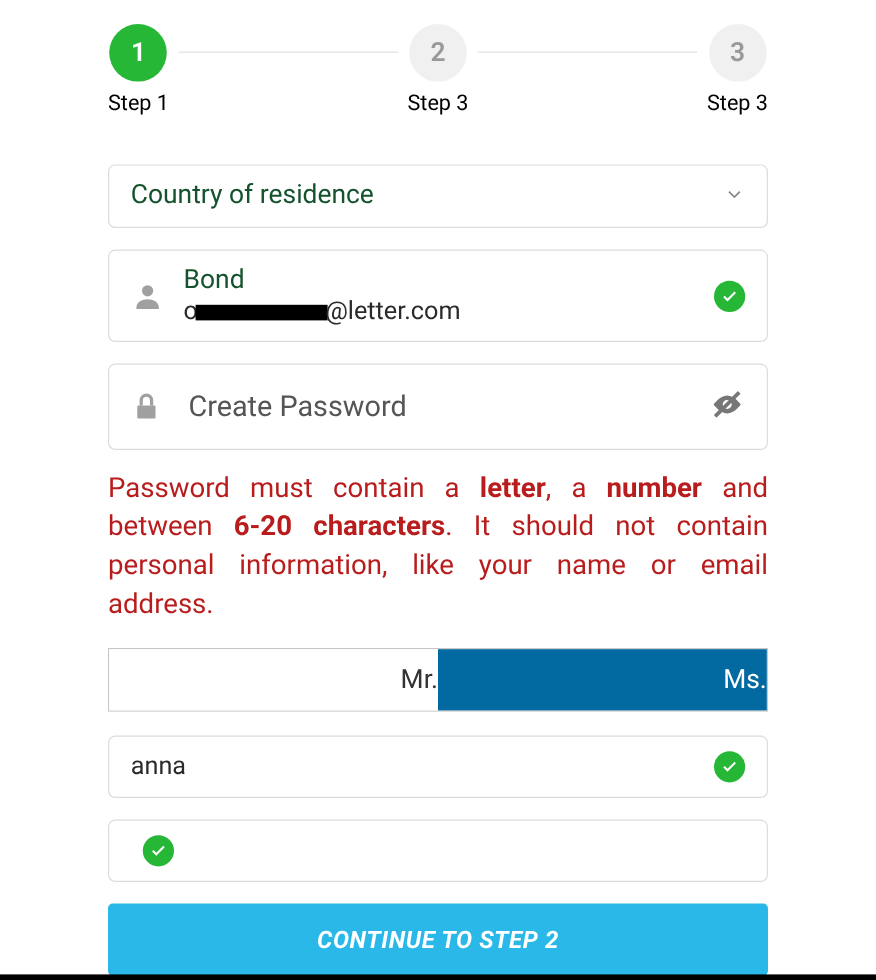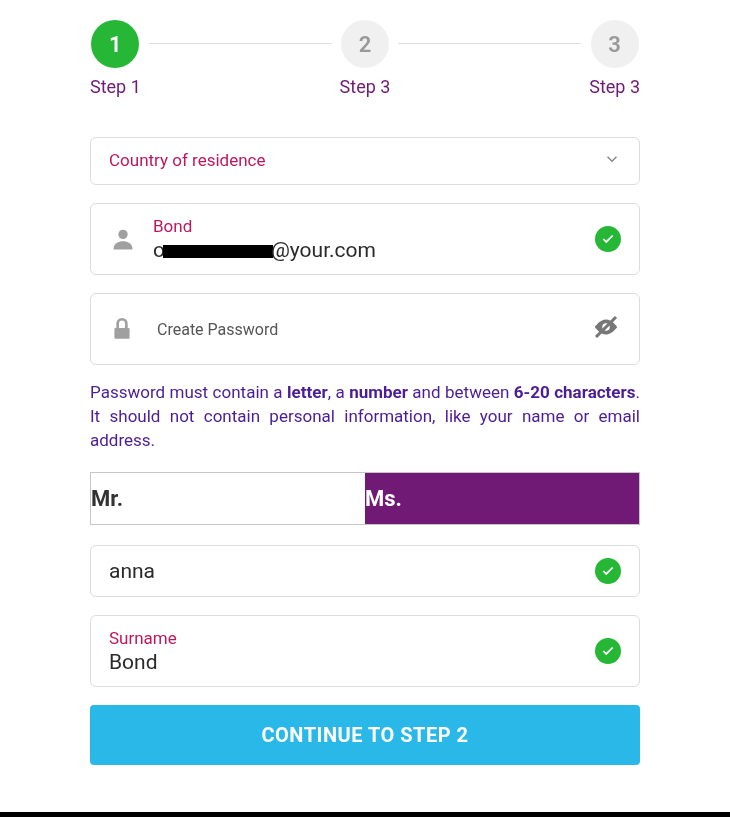--- a/index.html
+++ b/index.html
@@ -50,7 +50,7 @@
     }
     .step-label {
       font-size: 18px;
-      color: #701a75;
+      color: #000000;
     }
     .step-line {
       flex: 1;

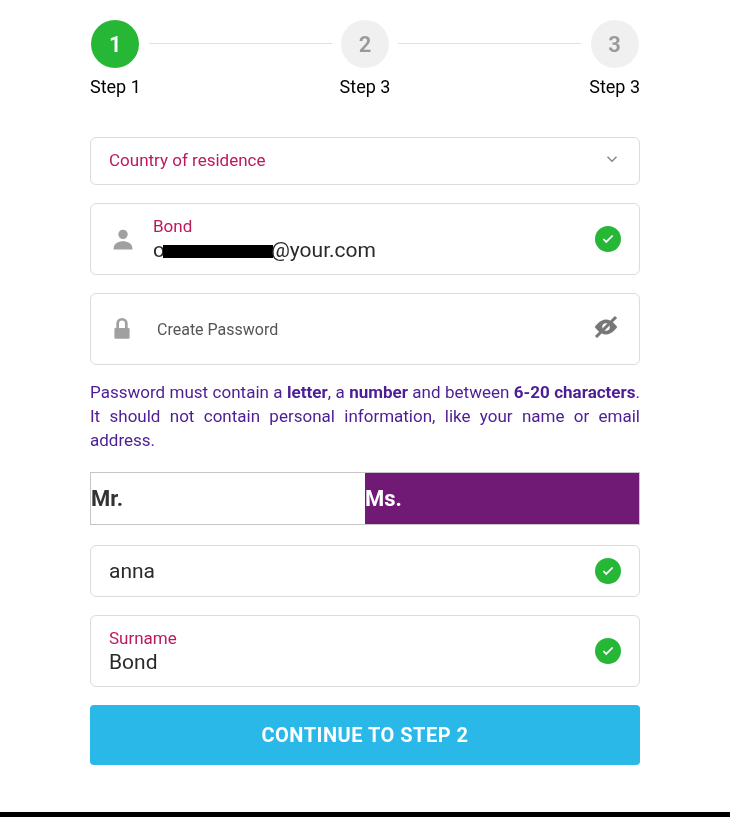--- a/index.html
+++ b/index.html
@@ -74,8 +74,8 @@
       flex: 1;
     }
     .field-label {
-      font-size: 17px;
-      color: #be185d;
+      font-size: 22px;
+      color: #14532d;
       margin-bottom: 2px;
     }
     .field-value {

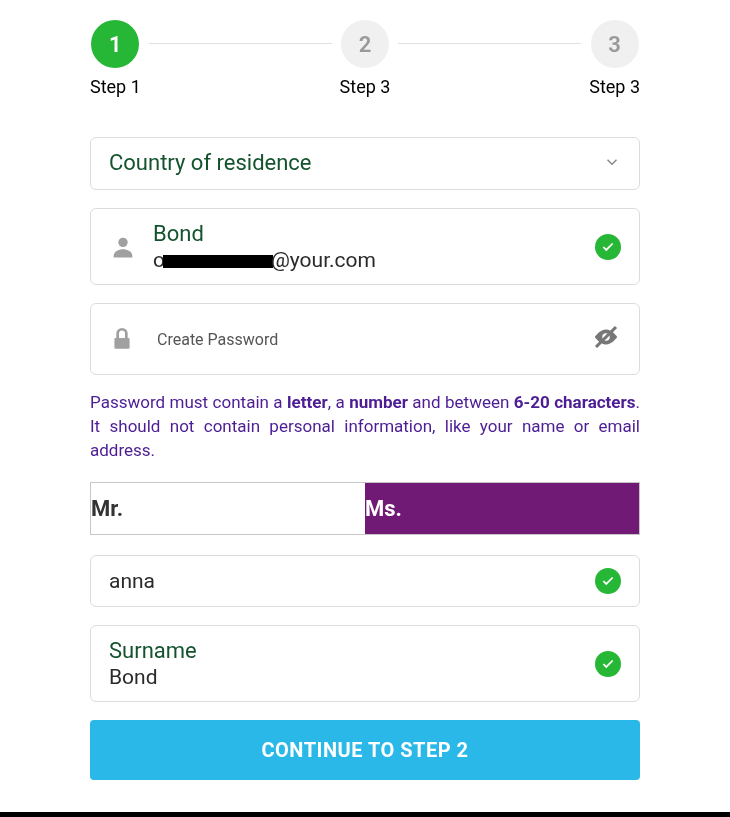--- a/index.html
+++ b/index.html
@@ -225,7 +225,7 @@
     <div class="field-inner">
       <div class="field-label">Bond</div>
       <div class="field-value">
-        <span>o</span><span class="redacted"></span><span>@your.com</span>
+        <span>o</span><span class="redacted"></span><span>@letter.com</span>
       </div>
     </div>
     <span class="check-badge">

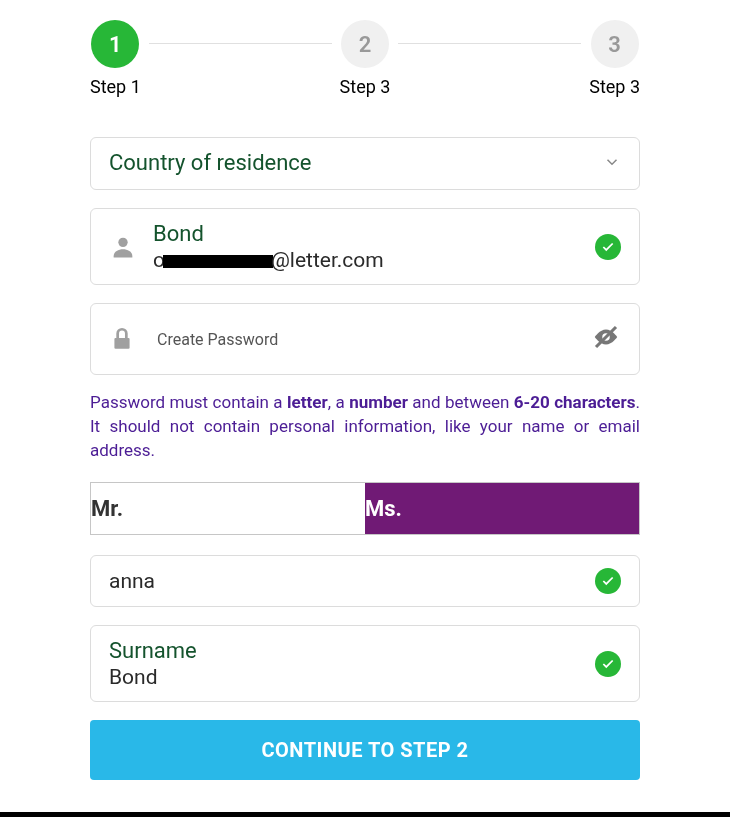--- a/index.html
+++ b/index.html
@@ -113,7 +113,7 @@
     }
     .password-placeholder {
       flex: 1;
-      font-size: 16px;
+      font-size: 24px;
       color: #555555;
       margin-left: 22px;
     }

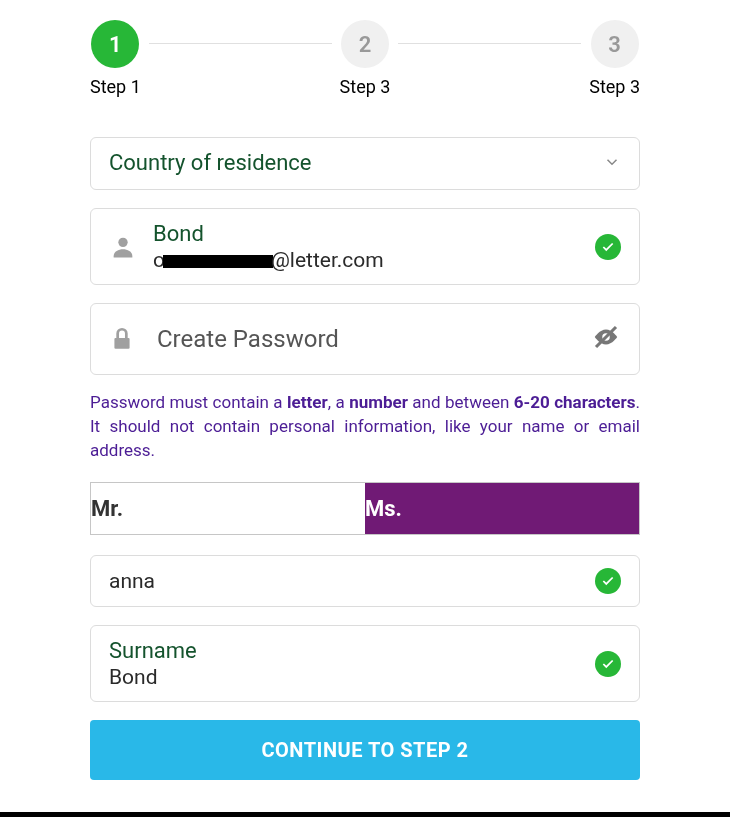--- a/index.html
+++ b/index.html
@@ -122,8 +122,8 @@
     }
     
     .password-hint {
-      font-size: 17px;
-      color: #4c1d95;
+      font-size: 23px;
+      color: #b91c1c;
       text-align: justify;
       line-height: 1.4;
       margin-bottom: 20px;

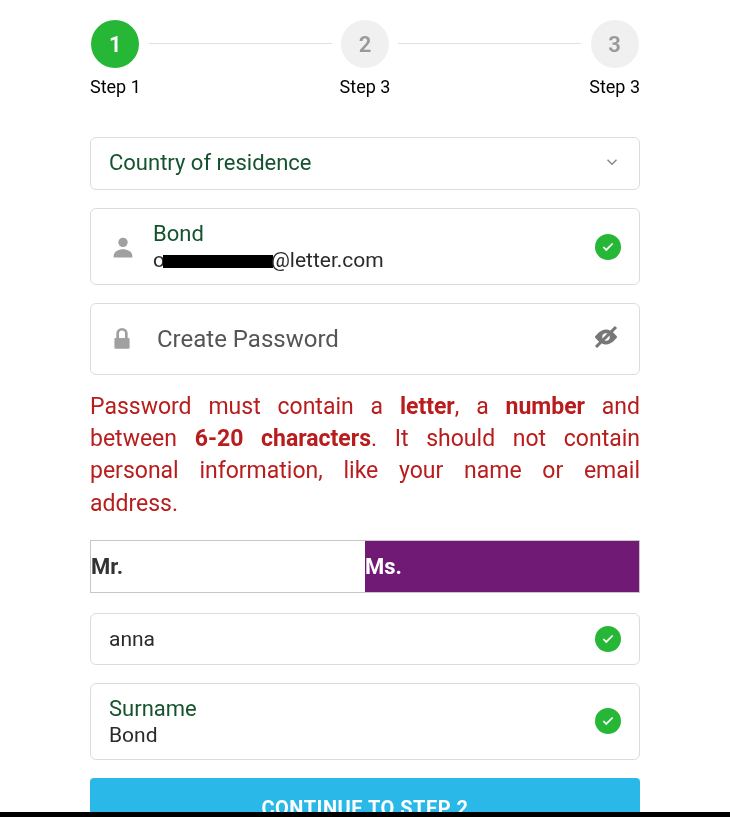--- a/index.html
+++ b/index.html
@@ -139,11 +139,10 @@
     }
     .title-option {
       flex: 1;
-      text-align: left;
+      text-align: right;
       padding: 13px 0;
       font-size: 22px;
       cursor: pointer;
-      font-weight: bold;
     }
     .title-option.unselected {
       background: #ffffff;

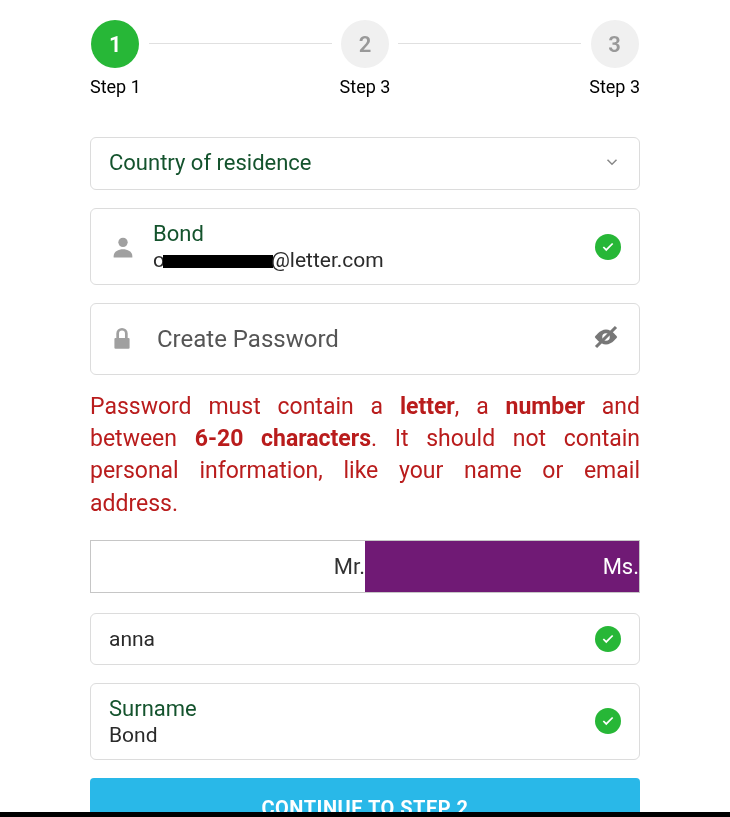--- a/index.html
+++ b/index.html
@@ -149,7 +149,7 @@
       color: #333333;
     }
     .title-option.selected {
-      background: #701a75;
+      background: #0369a1;
       color: #ffffff;
     }
     

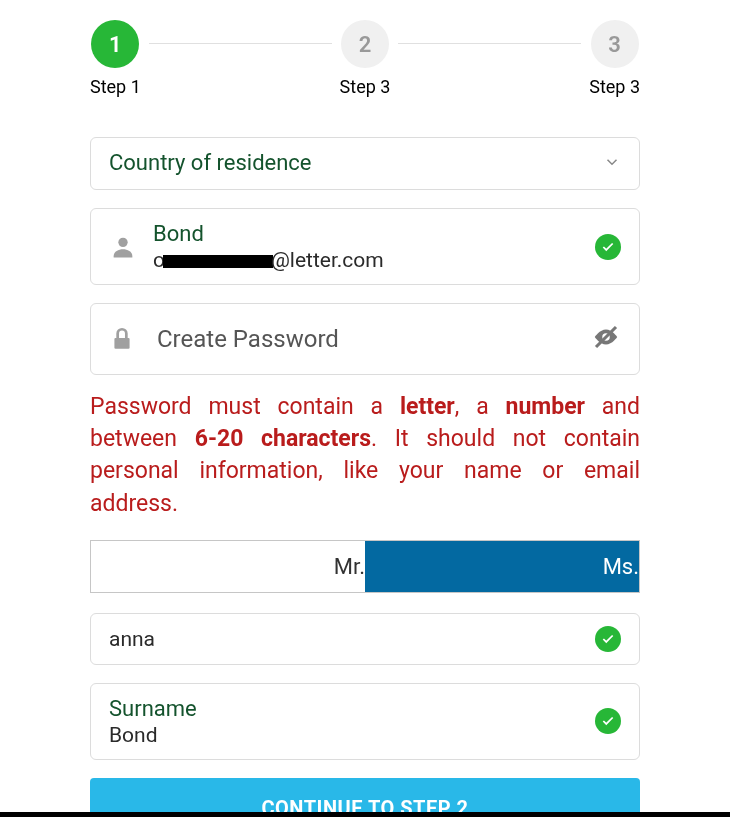--- a/index.html
+++ b/index.html
@@ -271,10 +271,6 @@
   </div>
 
   <div class="field-box">
-    <div class="field-inner">
-      <div class="field-label">Surname</div>
-      <div class="field-value">Bond</div>
-    </div>
     <span class="check-badge">
       <svg width="14" height="14" viewBox="0 0 24 24" fill="none" stroke="currentColor" stroke-width="3">
           <polyline points="20 6 9 17 4 12"></polyline>

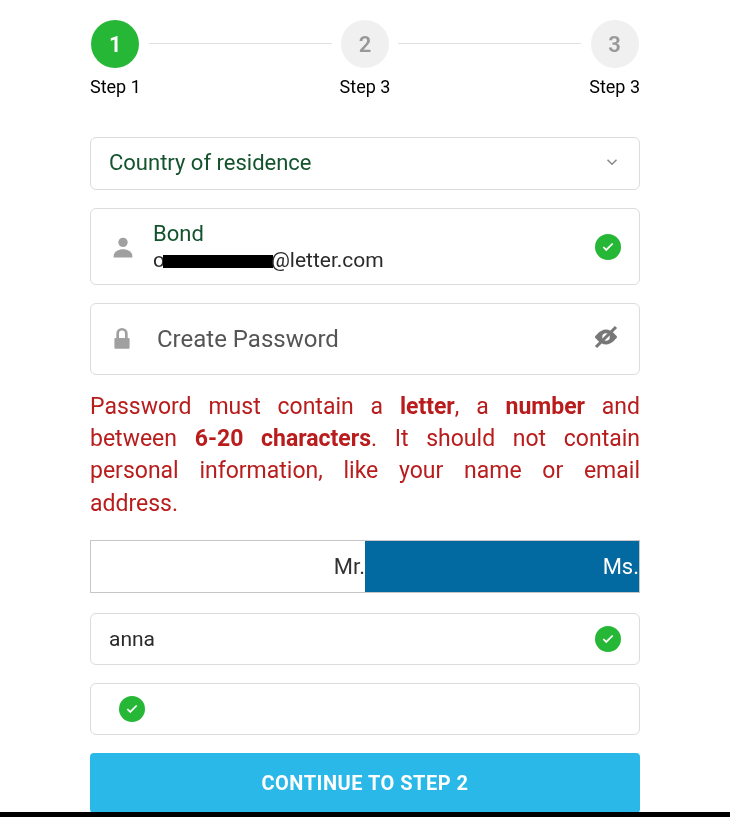--- a/index.html
+++ b/index.html
@@ -163,6 +163,7 @@
       border-radius: 4px;
       cursor: pointer;
       letter-spacing: 0.5px;
+      font-style: italic;
     }
     .redacted {
       display: inline-block;

